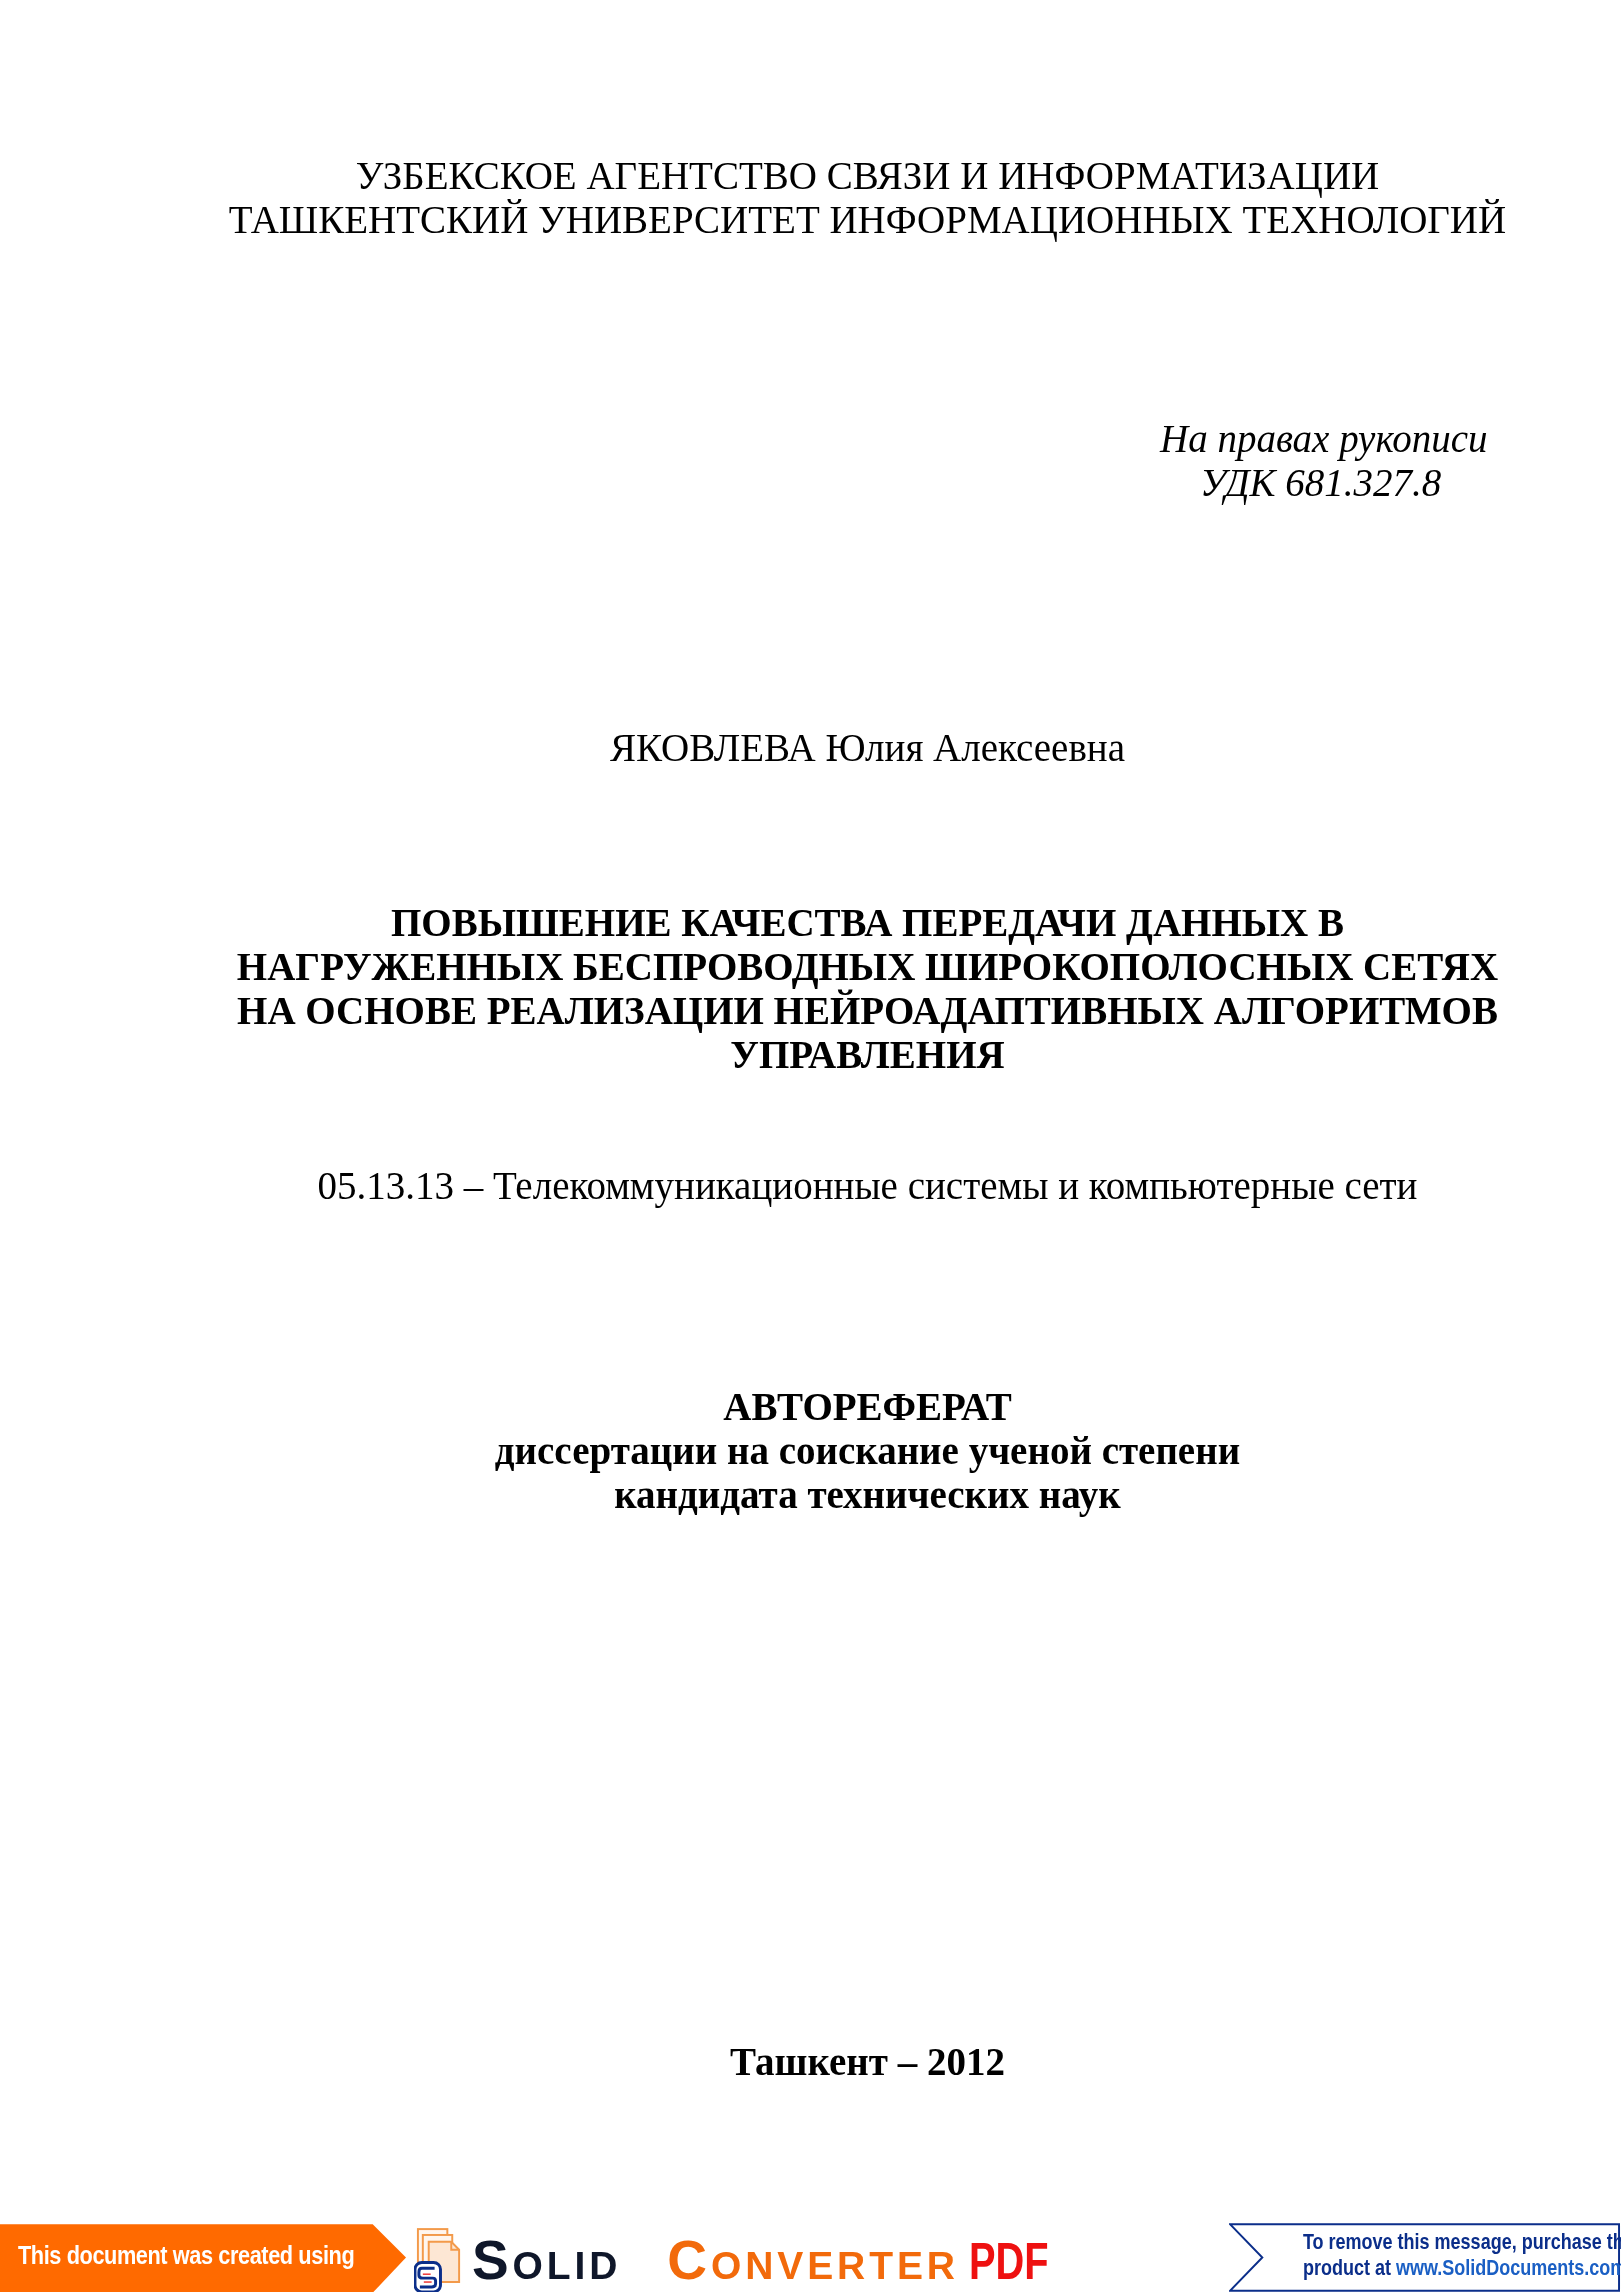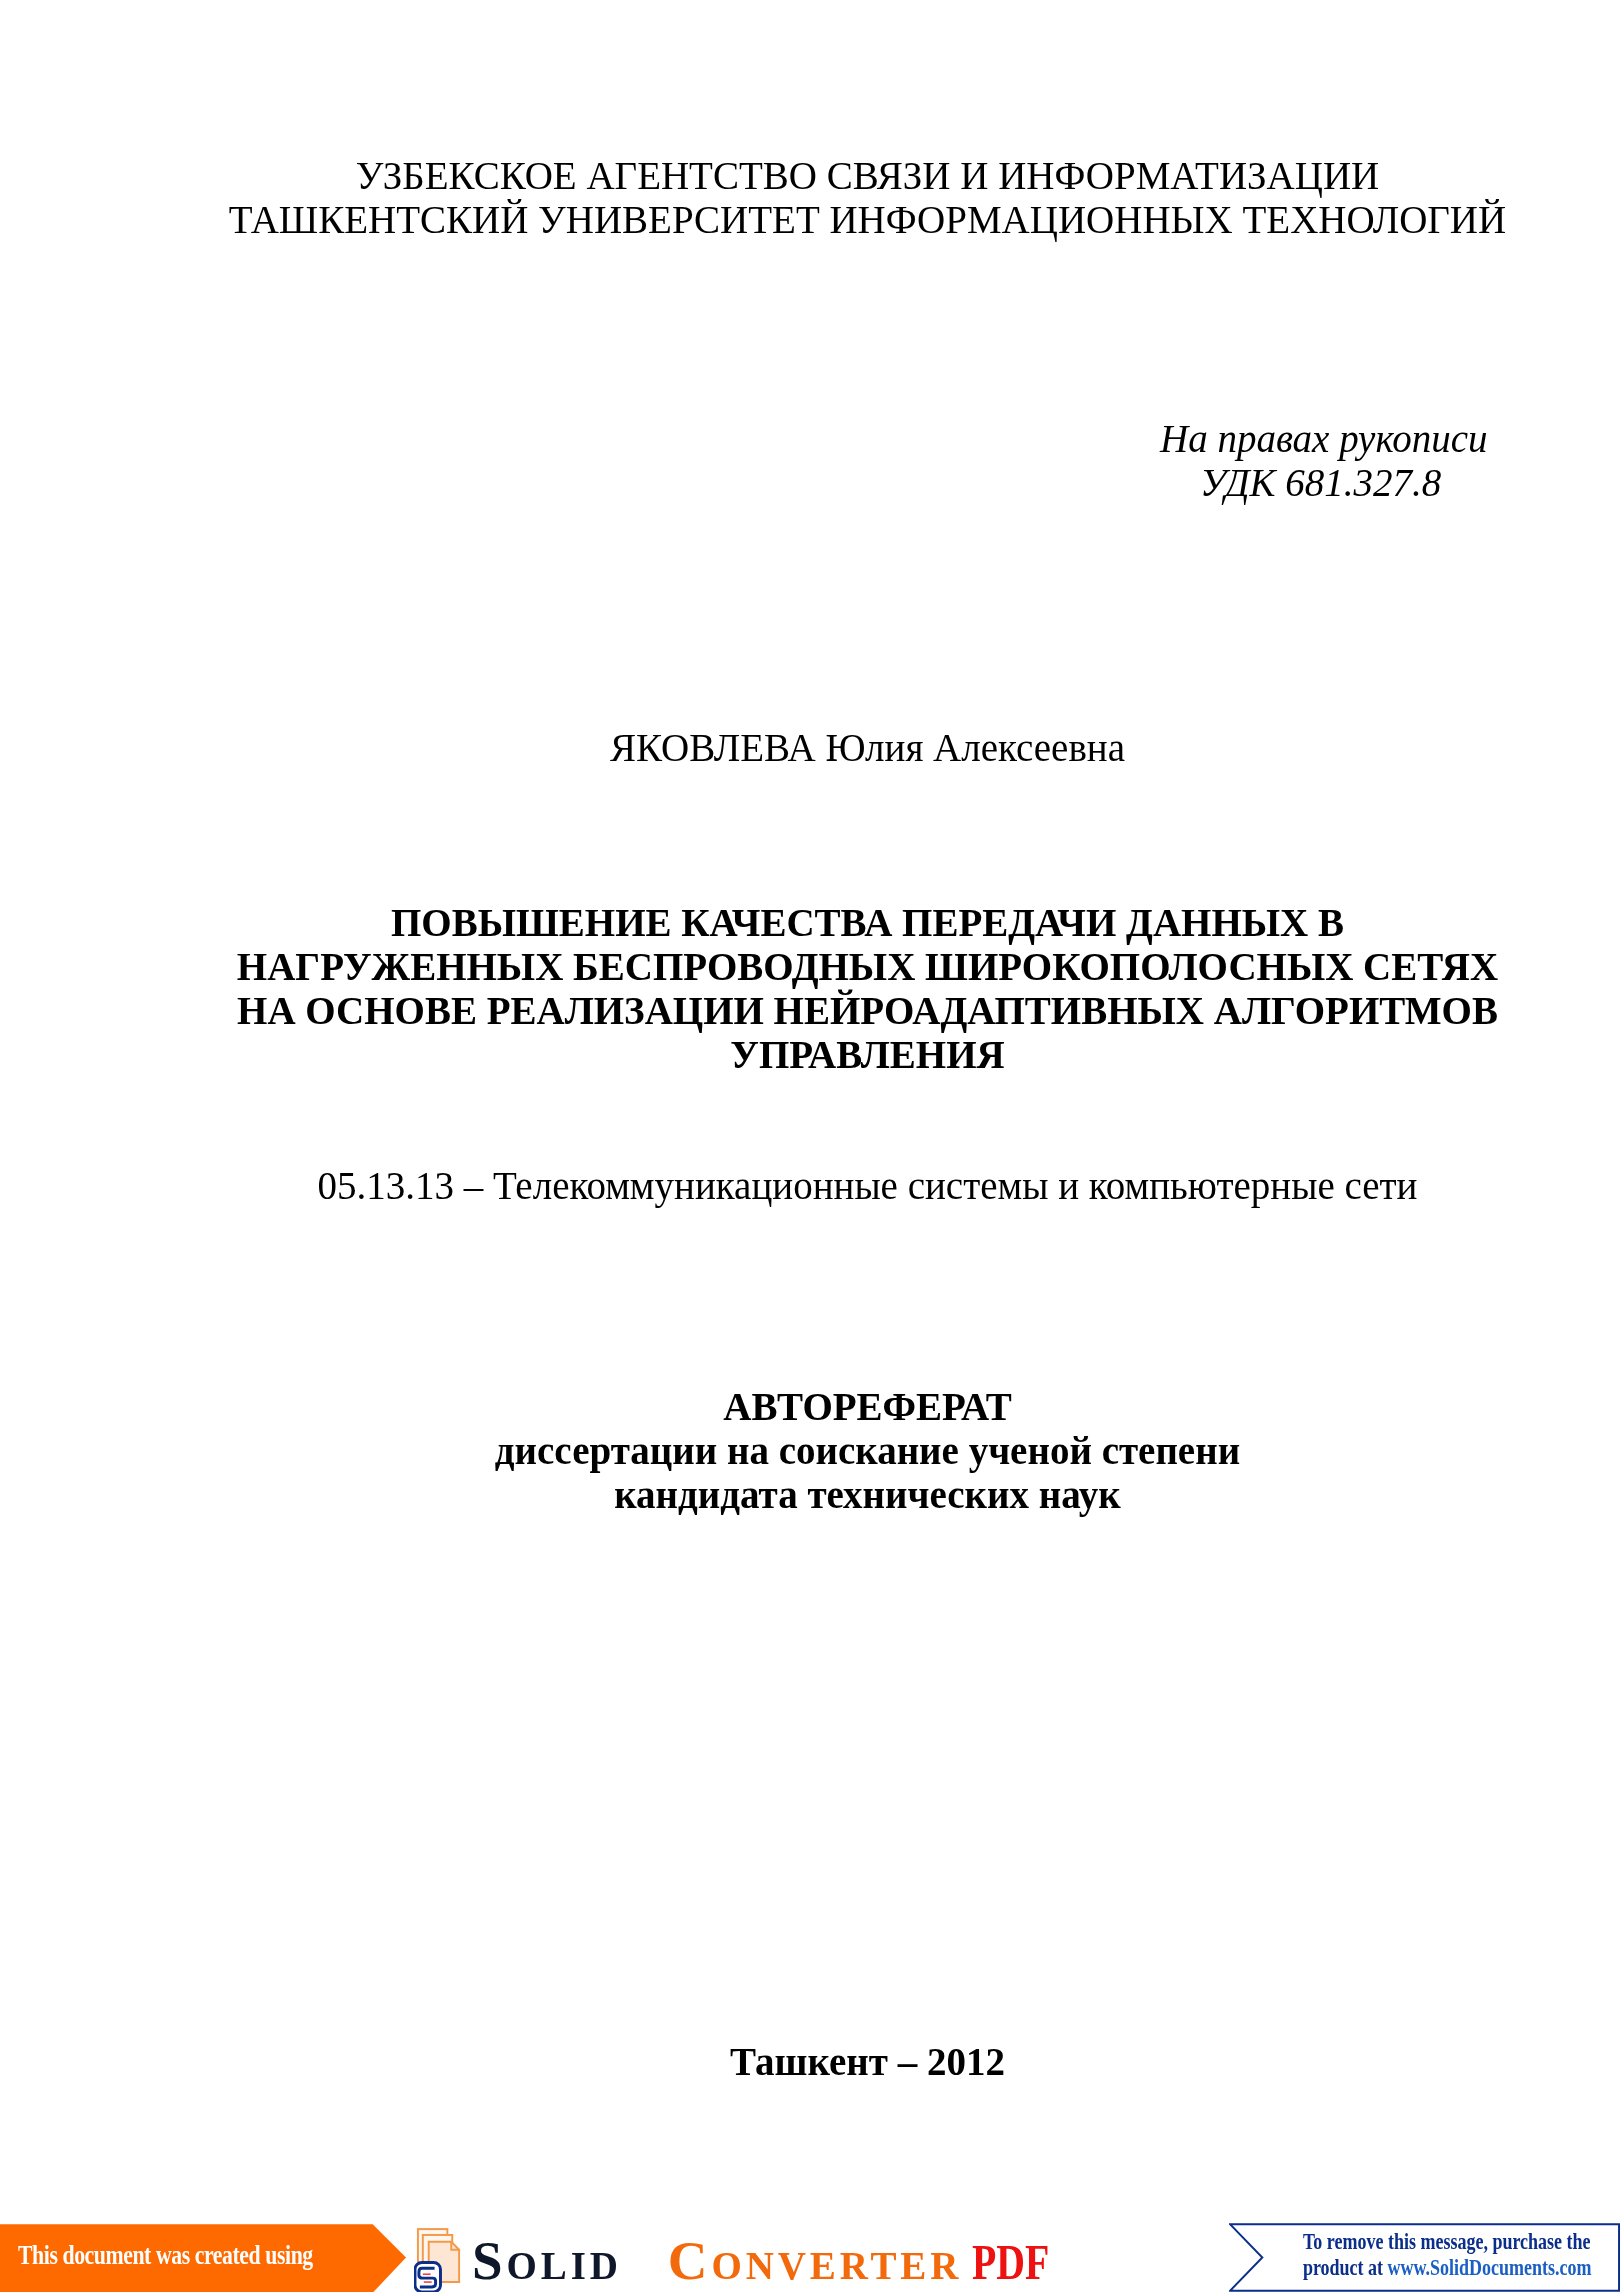--- a/index.html
+++ b/index.html
@@ -64,7 +64,7 @@
       top: 2223px;
       width: 1325px;
       height: 70px;
-      font-family: Liberation Serif, serif;
+      font-family: Liberation Sans, sans-serif;
     }
     .banner-left {
       position: absolute;

